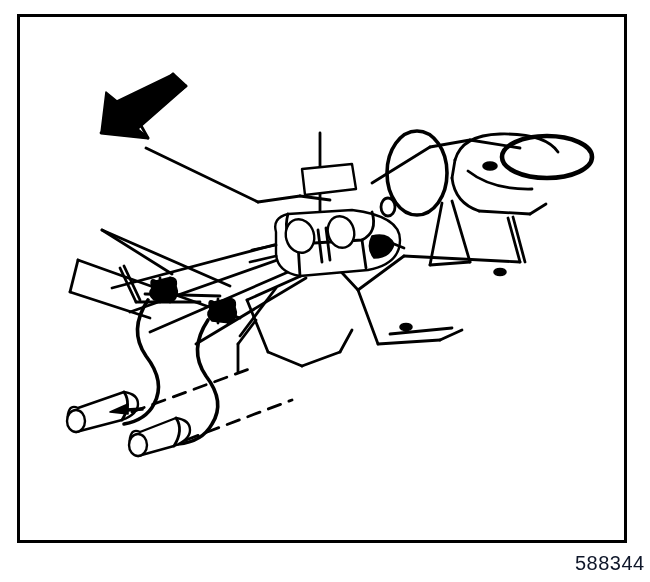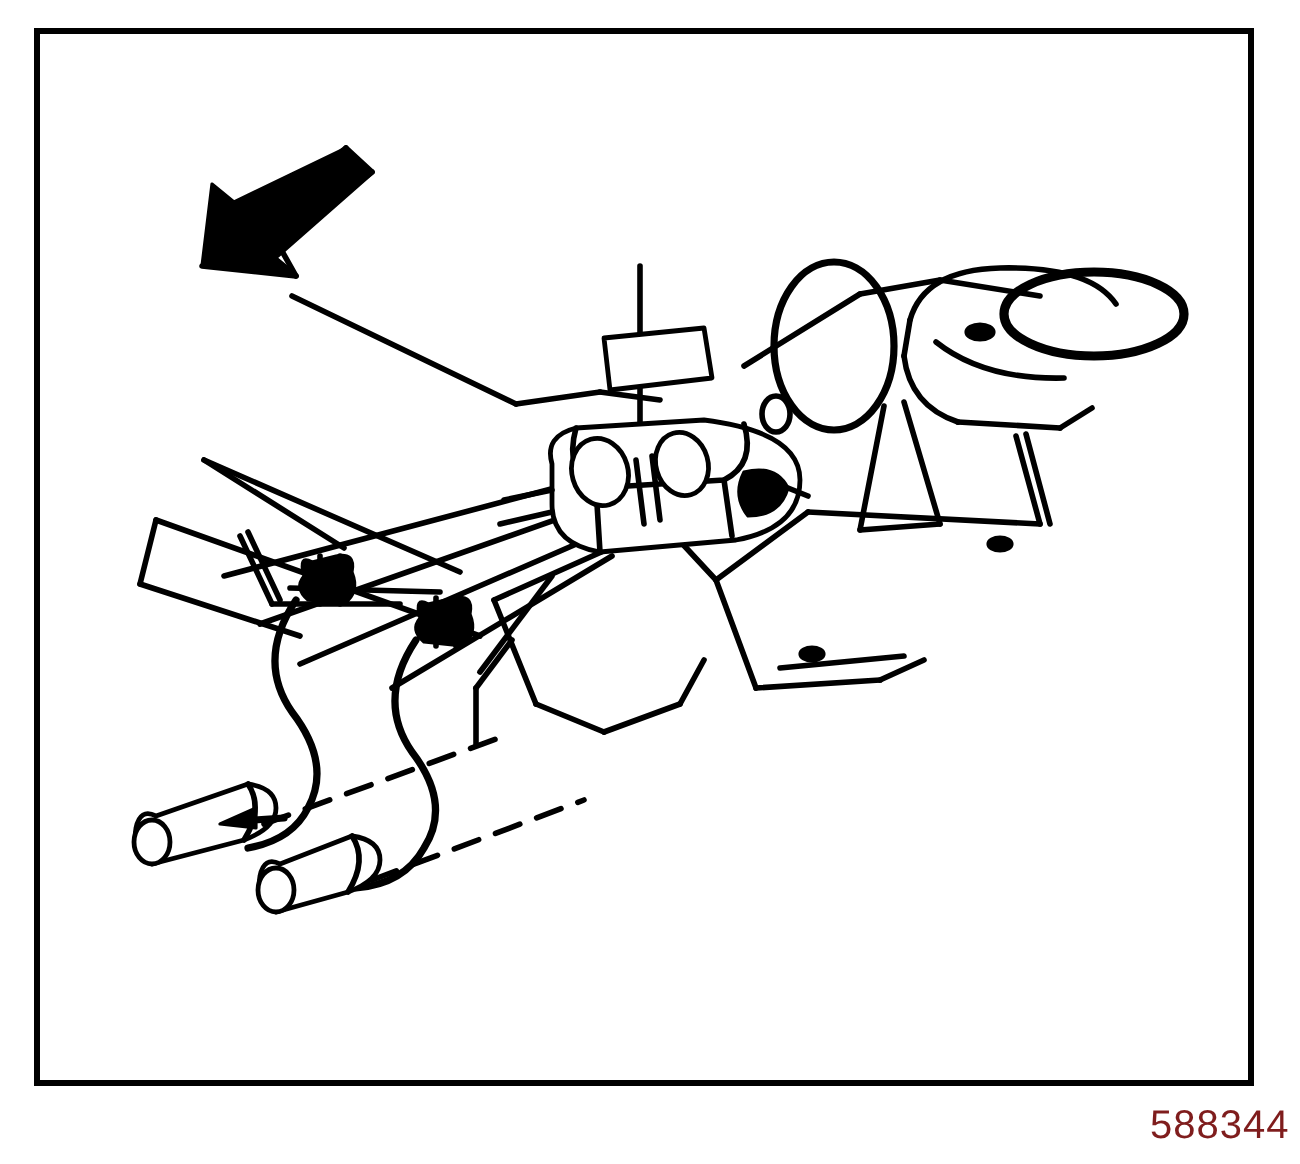--- a/index.html
+++ b/index.html
@@ -49,7 +49,7 @@
     font-size: 20px;
     font-weight: 400;
     letter-spacing: 0.5px;
-    color: #7f1d1d;
+    color: #0f172a;
     white-space: nowrap;
   }
   svg { display: block; }

